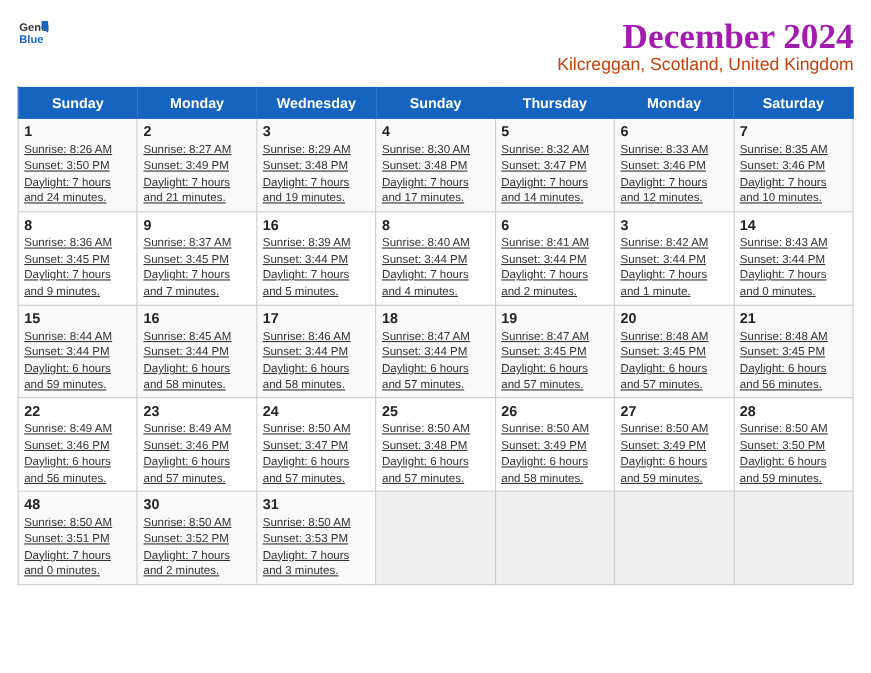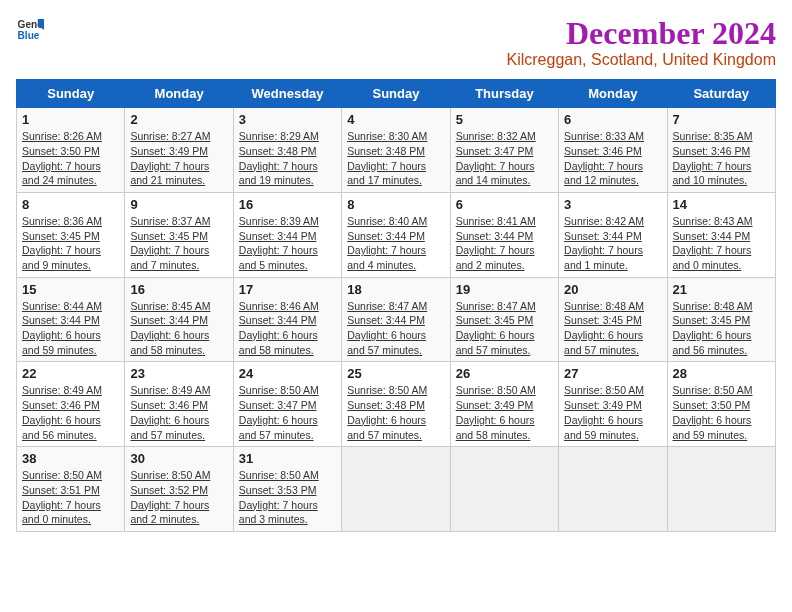--- a/index.html
+++ b/index.html
@@ -233,7 +233,7 @@
       </tr>
       <tr>
         <td>
-          <span class="day-num">38</span>
+          <span class="day-num">48</span>
           <div class="day-info">Sunrise: 8:50 AM<br>Sunset: 3:51 PM<br>Daylight: 7 hours and 0 minutes.</div>
         </td>
         <td>

